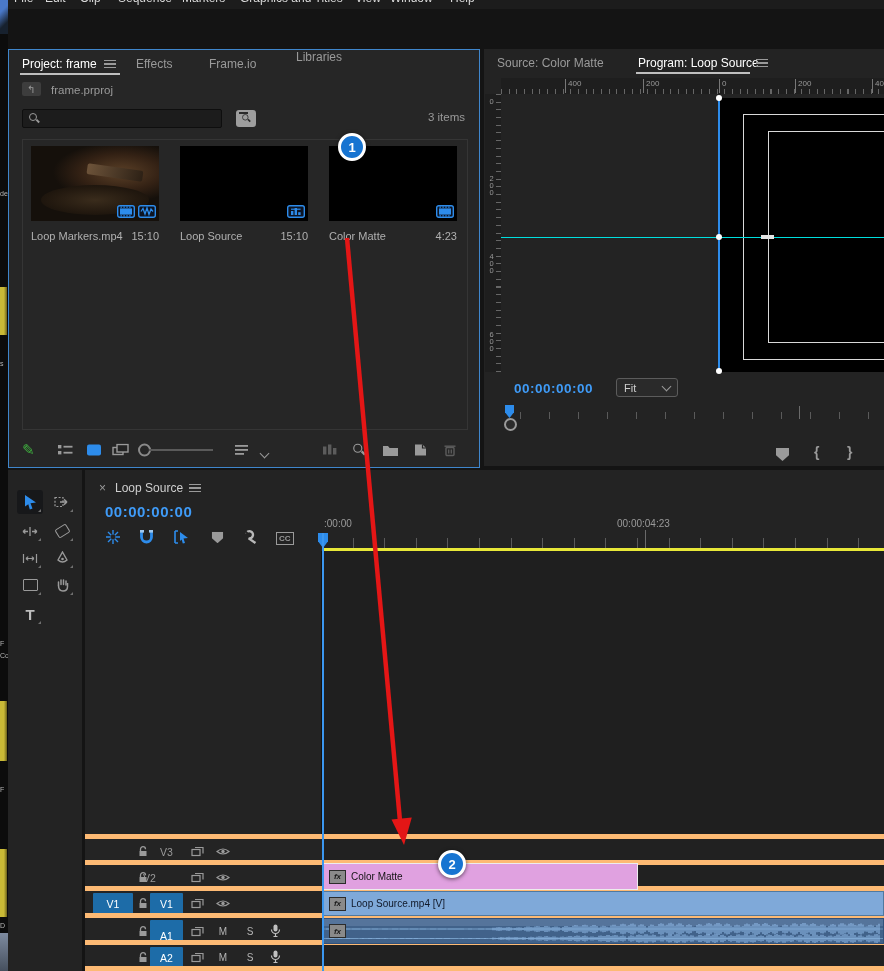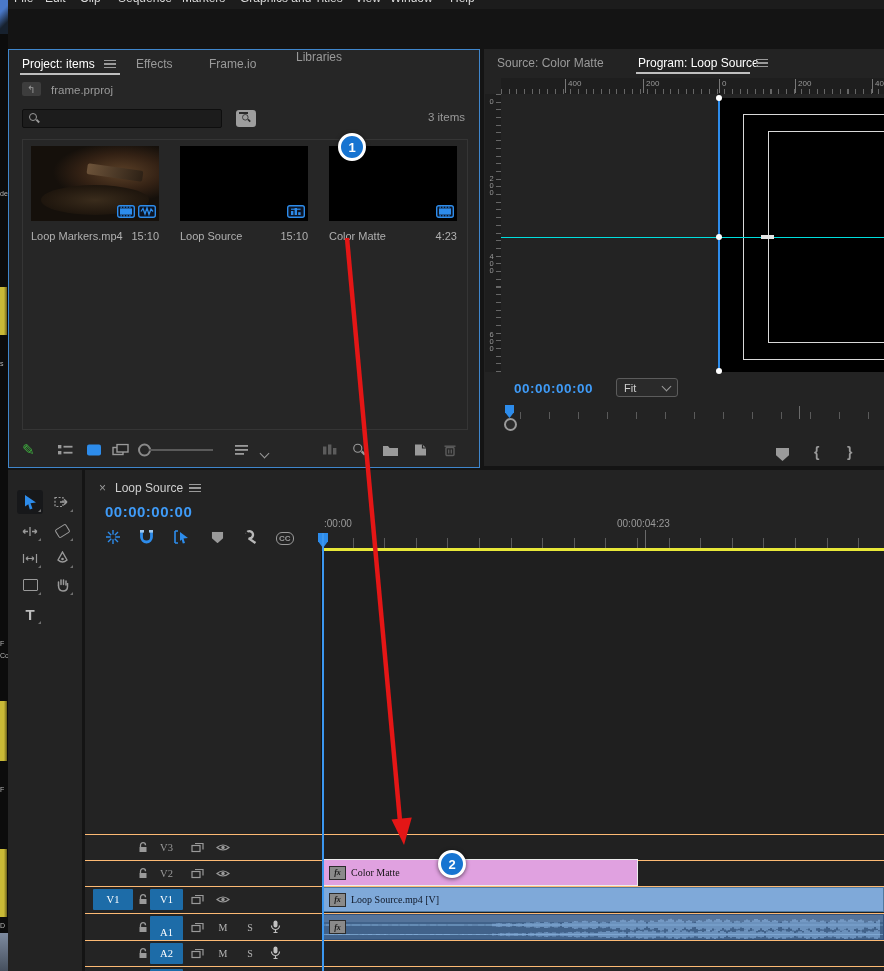--- a/index.html
+++ b/index.html
@@ -157,7 +157,7 @@
 
 
   <div class="abs panel project">
-    <span class="ptab active abs" style="left:13px;top:7px">Project: items</span>
+    <span class="ptab active abs" style="left:13px;top:7px">Project: frame</span>
     <div class="hamburger abs" style="left:95px;top:10px"></div>
     <div class="underline" style="left:11px;top:23px;width:100px"></div>
     <span class="ptab abs" style="left:127px;top:7px">Effects</span>

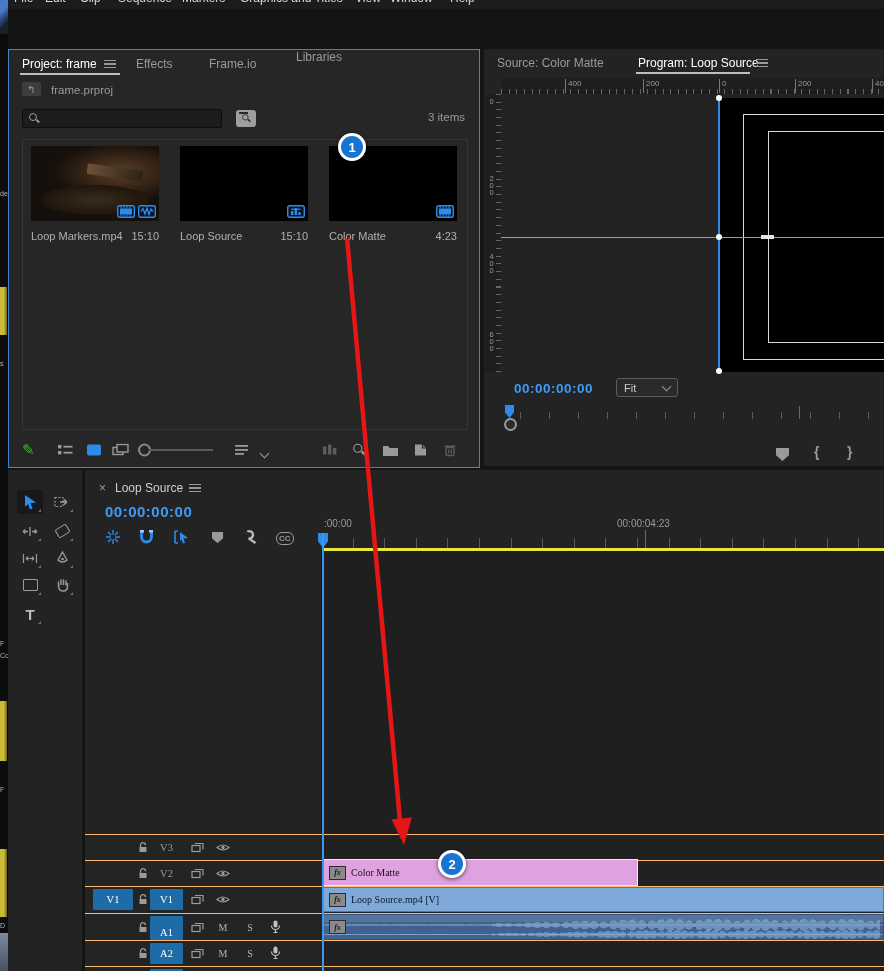--- a/index.html
+++ b/index.html
@@ -122,7 +122,7 @@
   
   .arrow-svg{left:0;top:0;width:884px;height:971px;pointer-events:none;z-index:50;}
   .stepbadge{position:absolute;width:22px;height:22px;border-radius:50%;background:#1774d1;border:3px solid #fff;color:#fff;font-size:13px;font-weight:bold;display:flex;align-items:center;justify-content:center;z-index:60;box-shadow:0 1px 4px rgba(0,0,0,.6);}
-  .ccbox{border:1.2px solid #9a9a9a;border-radius:6px;font-size:8px;font-weight:bold;color:#9a9a9a;padding:0 2px;line-height:11px;}
+  .ccbox{border:1.2px solid #9a9a9a;border-radius:0;font-size:8px;font-weight:bold;color:#9a9a9a;padding:0 2px;line-height:11px;}
 </style>
 </head>
 <body>

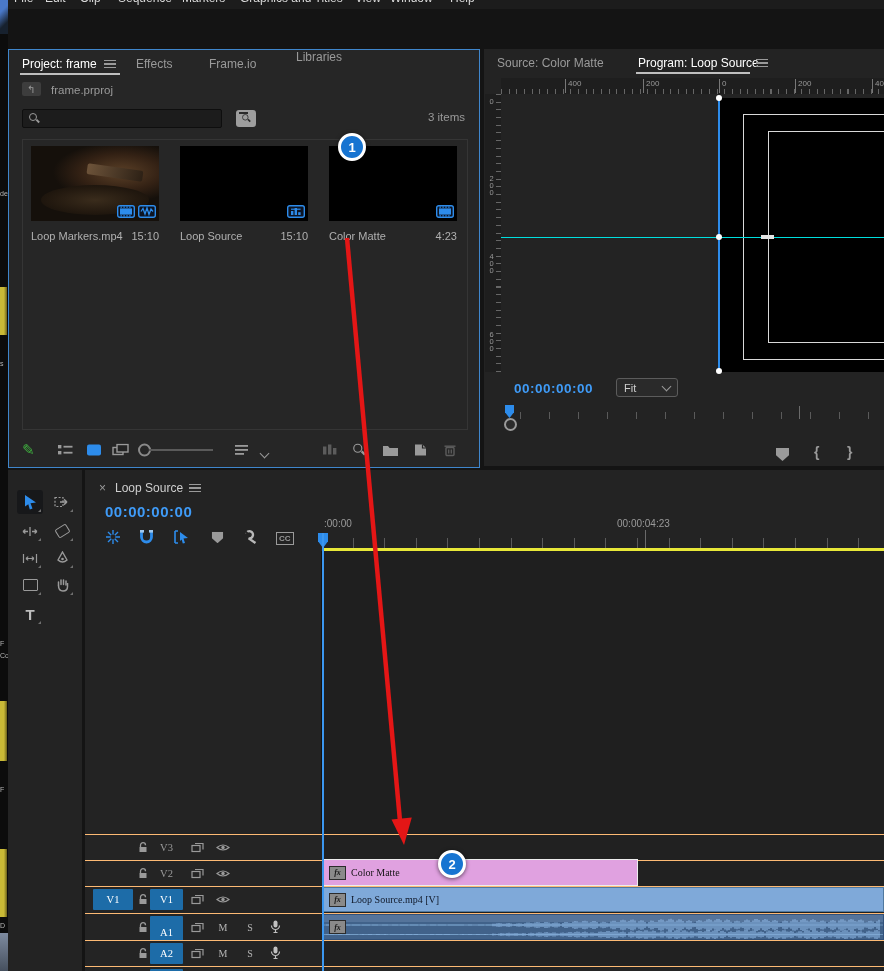--- a/index.html
+++ b/index.html
@@ -106,7 +106,7 @@
   .tl-playline{position:absolute;left:237px;top:63px;width:1.6px;height:438px;background:#3b97f0;z-index:25;}
   .lanebg{position:absolute;left:237px;top:81px;width:562px;height:420px;background:#1f1f1f;}
   .hdrsep{position:absolute;left:236px;top:81px;width:1px;height:420px;background:#111;}
-  .trow{position:absolute;left:0;width:799px;border-top:1px solid #fdba74;background:#242424;font-family:Liberation Serif, serif;}
+  .trow{position:absolute;left:0;width:799px;border-top:5px solid #fdba74;background:#242424;}
   .trow .lane{position:absolute;left:237px;top:0;height:100%;width:562px;background:#212121;}
   .cell{position:absolute;display:flex;align-items:center;justify-content:center;}
   .patch{background:#1d6ca8;color:#fff;font-size:10.5px;border-radius:1px;}

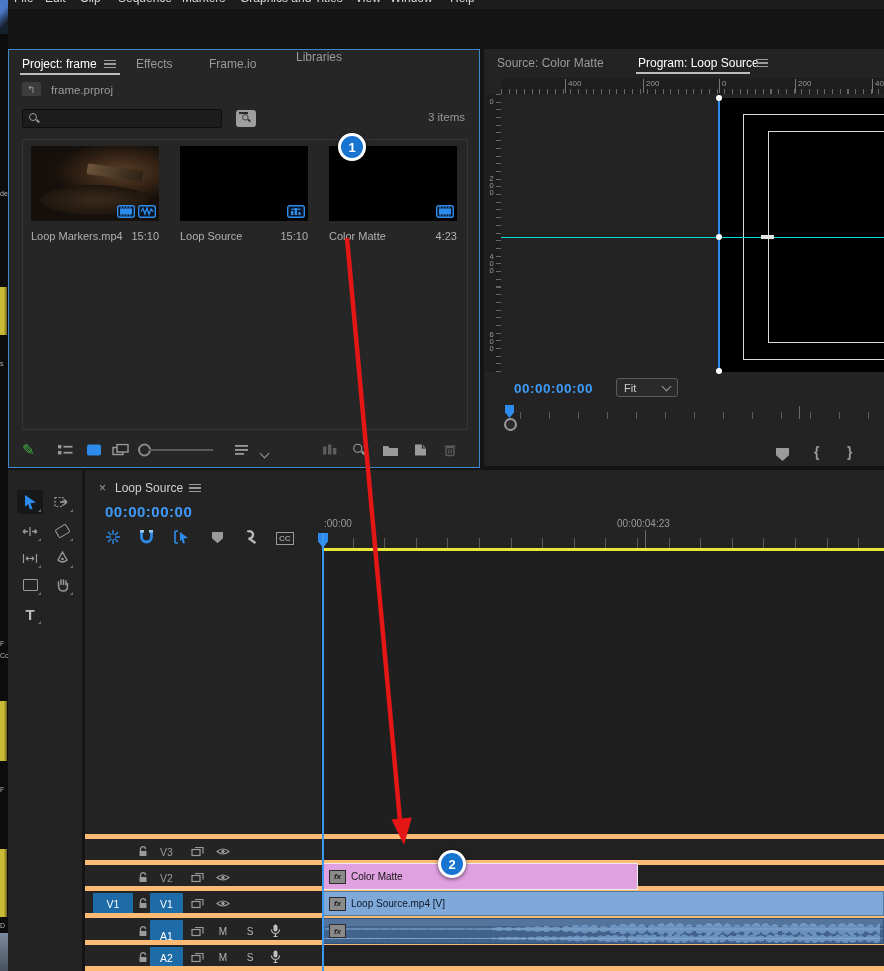--- a/index.html
+++ b/index.html
@@ -441,7 +441,7 @@
             <rect x="1.5" y="5" width="7" height="5" fill="#9a9a9a"></rect>
           </svg>
         </div>
-      <div class="cell tname" style="left:65px;top:0;width:33px;height:100%">V2</div>
+      <div class="cell tname" style="left:48px;top:0;width:33px;height:100%">V2</div>
       <div class="cell" style="left:106px;top:7px">
           <svg width="13" height="11" viewBox="0 0 13 11">
             <rect x="1" y="3.5" width="8" height="6" fill="none" stroke="#9a9a9a" stroke-width="1.2"></rect>

